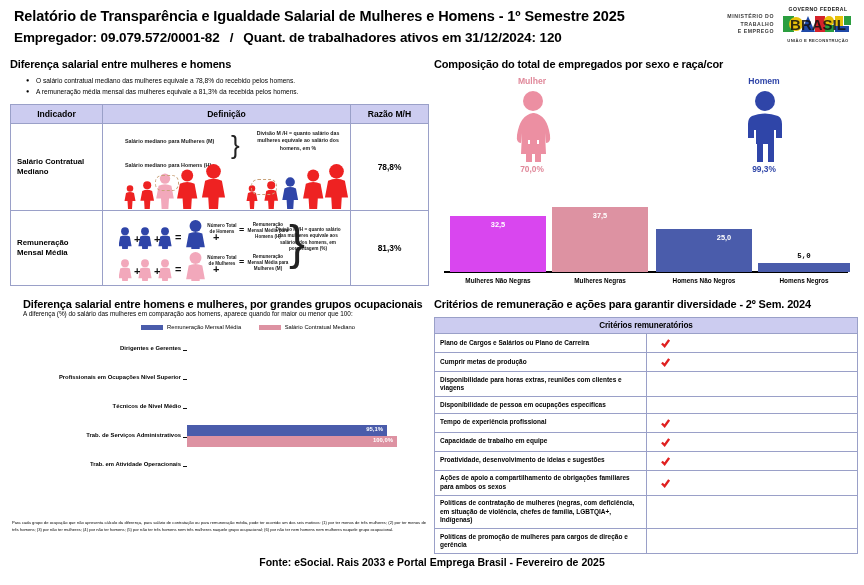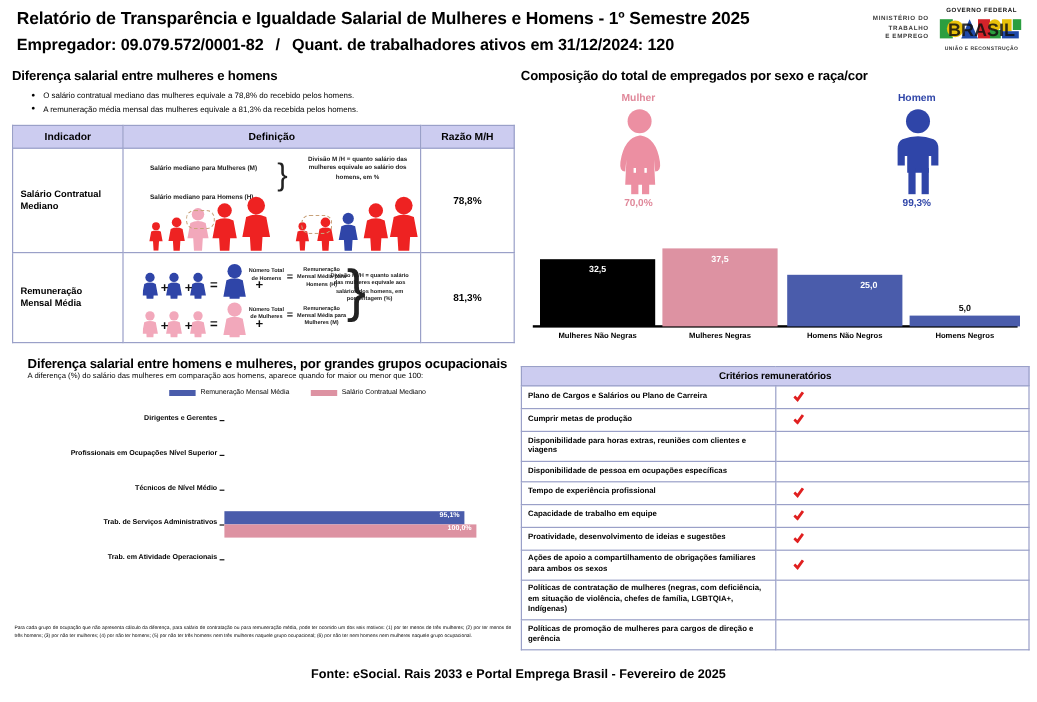--- a/index.html
+++ b/index.html
@@ -395,7 +395,7 @@
     <div class="racechart">
       <div class="rc-axis"></div>
 
-      <div class="rc-bar" style="left:16px; width:96px; height:56px; background:#000000;">
+      <div class="rc-bar" style="left:16px; width:96px; height:56px; background:#d946ef;">
         <div class="rc-val">32,5</div>
       </div>
       <div class="rc-cat" style="left:16px; width:96px;">Mulheres Não Negras</div>

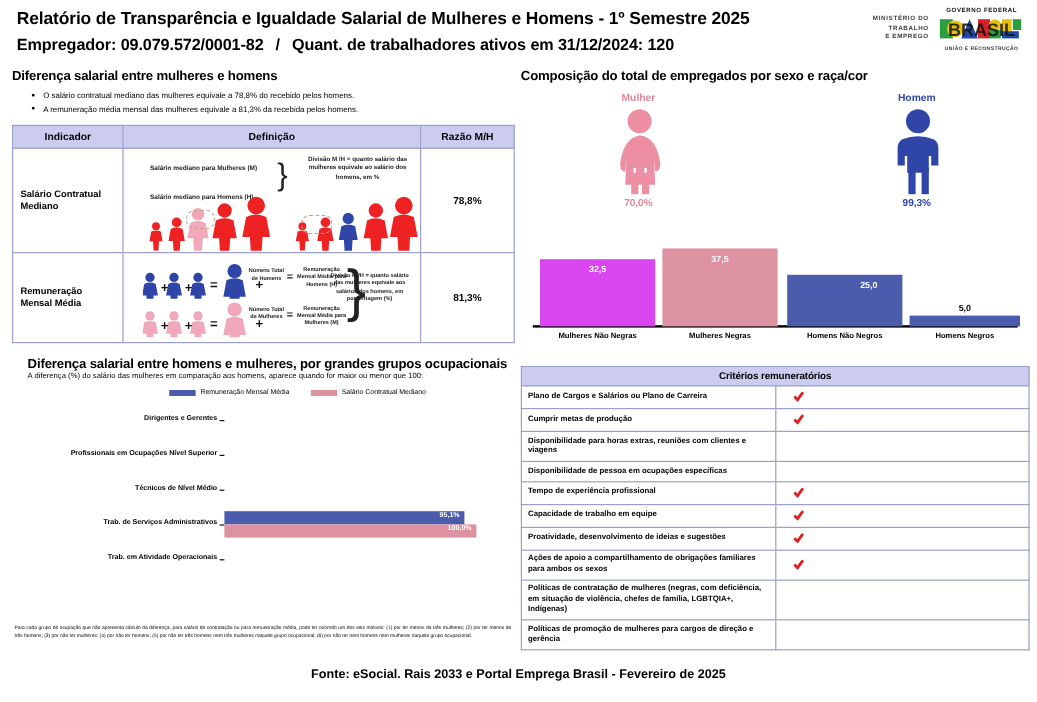--- a/index.html
+++ b/index.html
@@ -122,7 +122,7 @@
     position: absolute; width: 100%; text-align: center; top: 4px;
     font-size: 7.4px; font-weight: bold; color: #ffffff;
   }
-  .rc-val.dark { color: #000000; top: -11px; }
+  .rc-val.dark { color: #000000; top: -11px; font-family: Liberation Mono, monospace; }
   .rc-axis {
     position: absolute; left: 10px; bottom: 11px; width: 404px; height: 1.6px;
     background: #000;

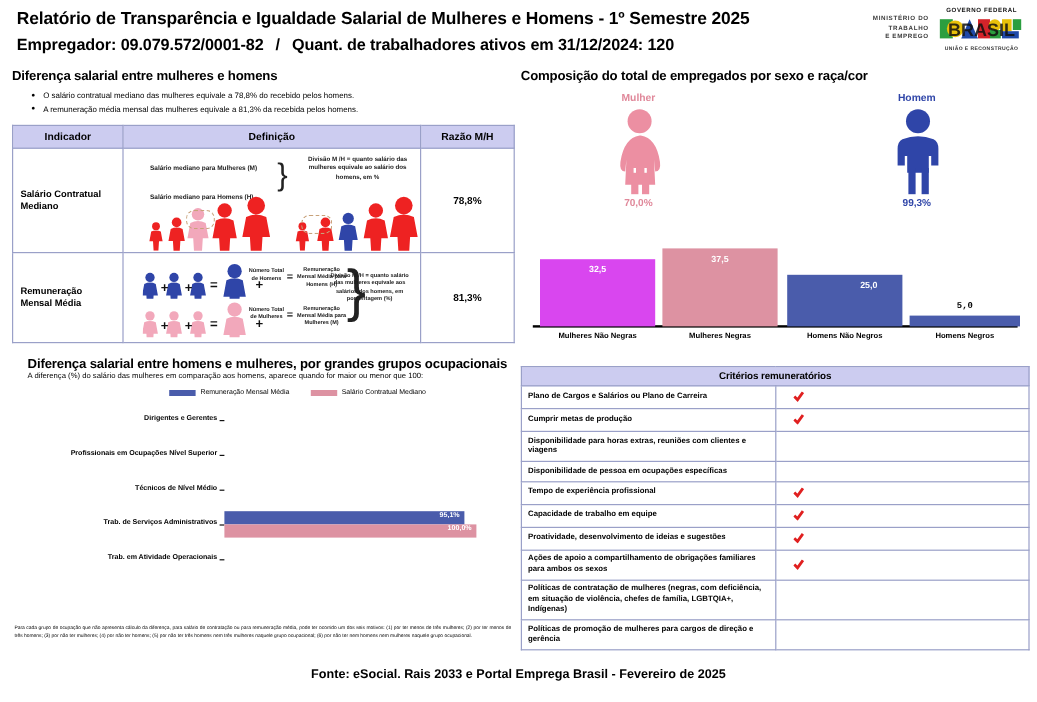--- a/index.html
+++ b/index.html
@@ -461,6 +461,7 @@
   <div class="footnote">Para cada grupo de ocupação que não apresenta cálculo da diferença, para salário de contratação ou para remuneração média, pode ter ocorrido um dos seis motivos: (1) por ter menos de três mulheres; (2) por ter menos de três homens; (3) por não ter mulheres; (4) por não ter homens; (5) por não ter três homens nem três mulheres naquele grupo ocupacional; (6) por não ter nem homens nem mulheres naquele grupo ocupacional.</div>
 
   <div class="block-rb">
+    <div class="sec-title">Critérios de remuneração e ações para garantir diversidade - 2º Sem. 2024</div>
 
     <table class="crit">
       <tbody>

